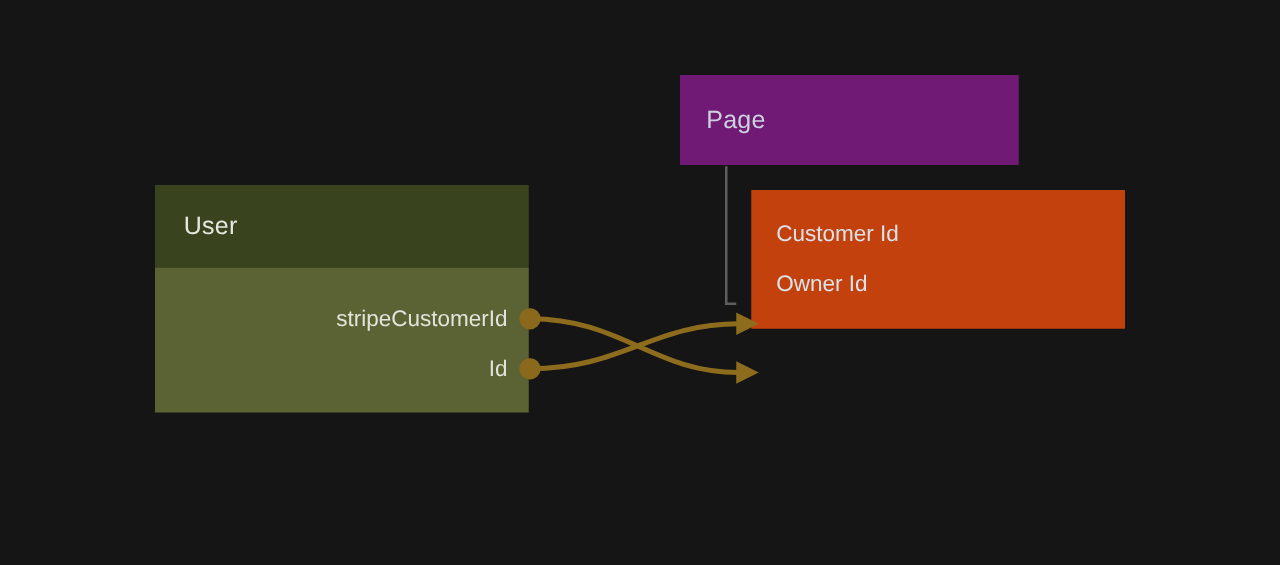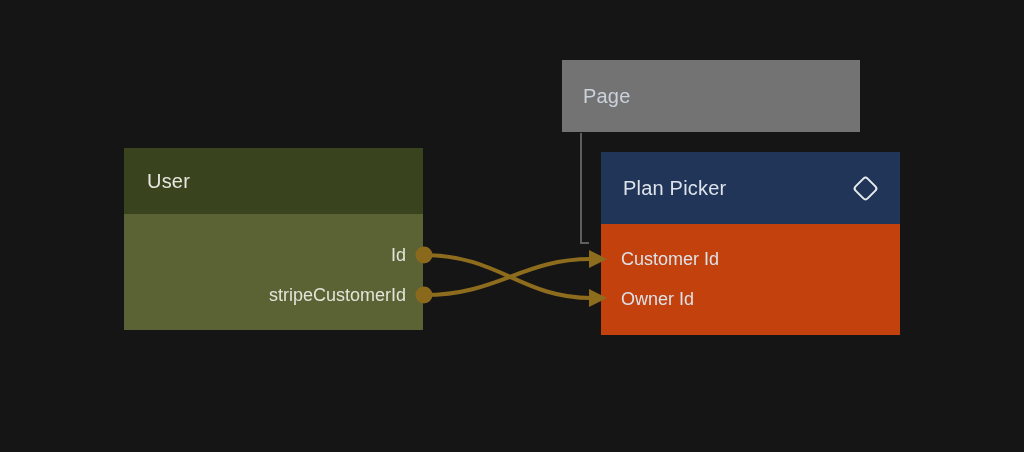--- a/index.html
+++ b/index.html
@@ -57,8 +57,8 @@
 
   
   .node-page {
-    left: 562px; top: 60px; width: 298px; height: 72px;
-    background: #737373;
+    left: 544px; top: 60px; width: 271px; height: 72px;
+    background: #701a75;
   }
   .node-page .node-header {
     height: 72px;

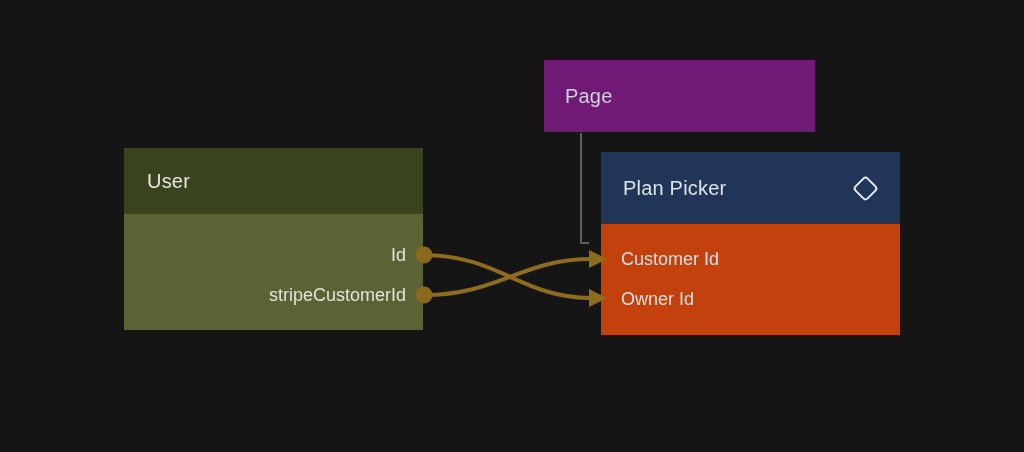--- a/index.html
+++ b/index.html
@@ -131,10 +131,6 @@
   </div>
 
   <div class="node node-plan-picker">
-    <div class="node-header">
-      <span class="node-title">Plan Picker</span>
-      <span class="diamond"></span>
-    </div>
     <div class="node-body">
       <div class="field-row">
         <span>Customer Id</span>

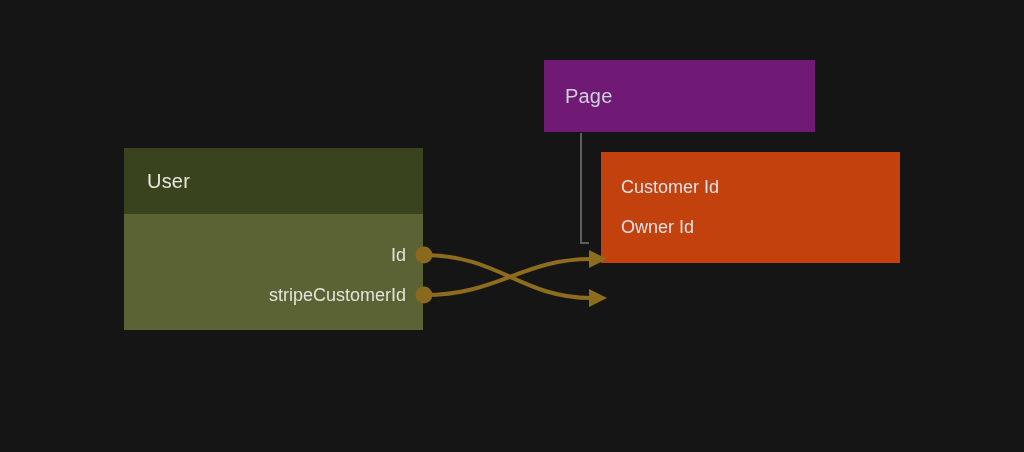--- a/index.html
+++ b/index.html
@@ -122,10 +122,10 @@
     </div>
     <div class="node-body">
       <div class="field-row">
-        <span>Id</span>
+        <span>stripeCustomerId</span>
       </div>
       <div class="field-row">
-        <span>stripeCustomerId</span>
+        <span>Id</span>
       </div>
     </div>
   </div>

